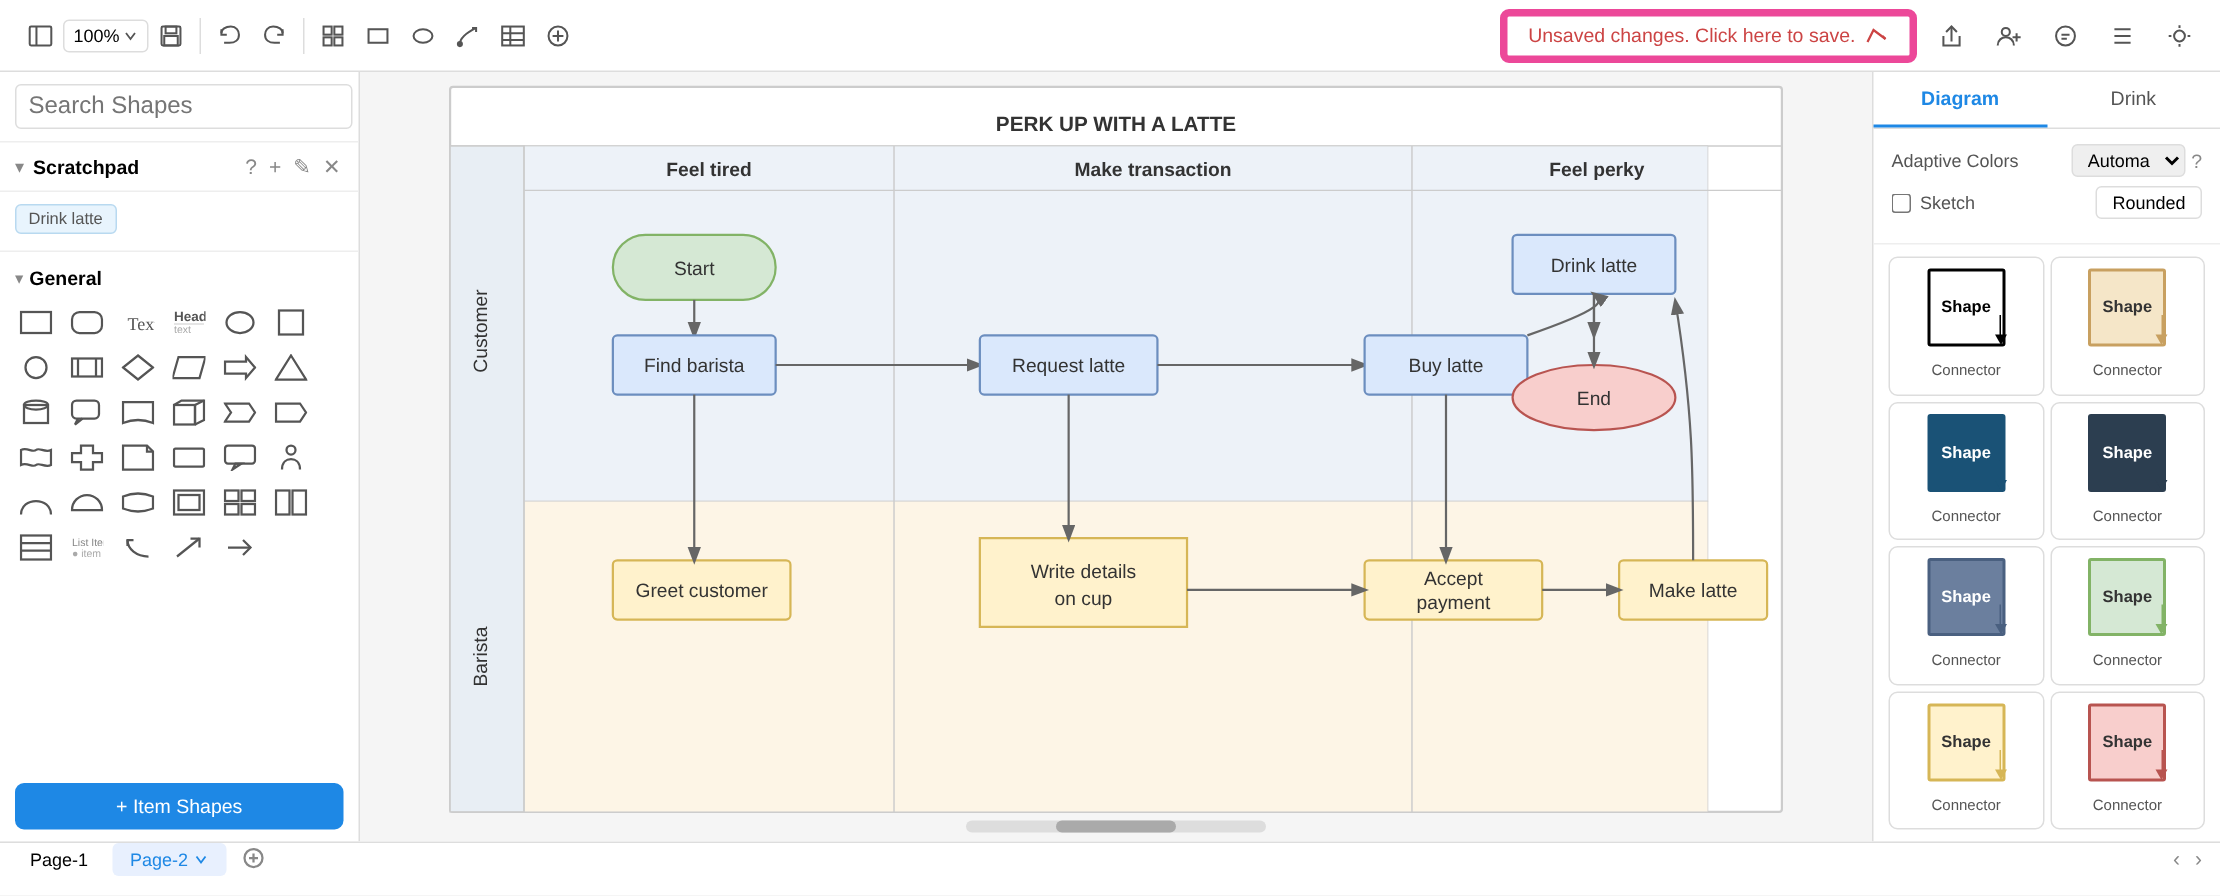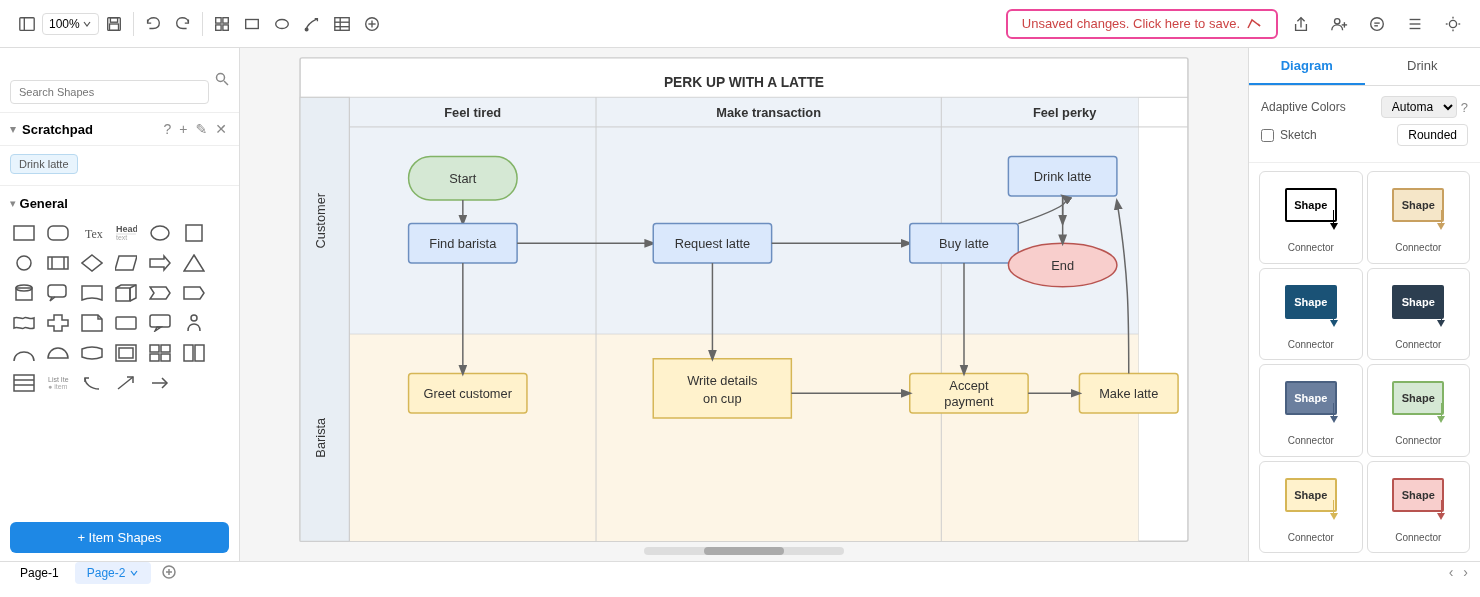--- a/index.html
+++ b/index.html
@@ -23,7 +23,7 @@
       padding: 3px 6px; background: #fff; cursor: pointer; font-size: 12px; gap: 2px;
     }
     .unsaved-btn {
-      background: #fff; border: 2px solid #ec4899; color: #c44; border-radius: 6px;
+      background: #fff; border: 5px solid #ec4899; color: #c44; border-radius: 6px;
       padding: 5px 14px; cursor: pointer; font-size: 13px; display: flex; align-items: center; gap: 6px;
     }
     .toolbar-right { margin-left: auto; display: flex; align-items: center; gap: 8px; }

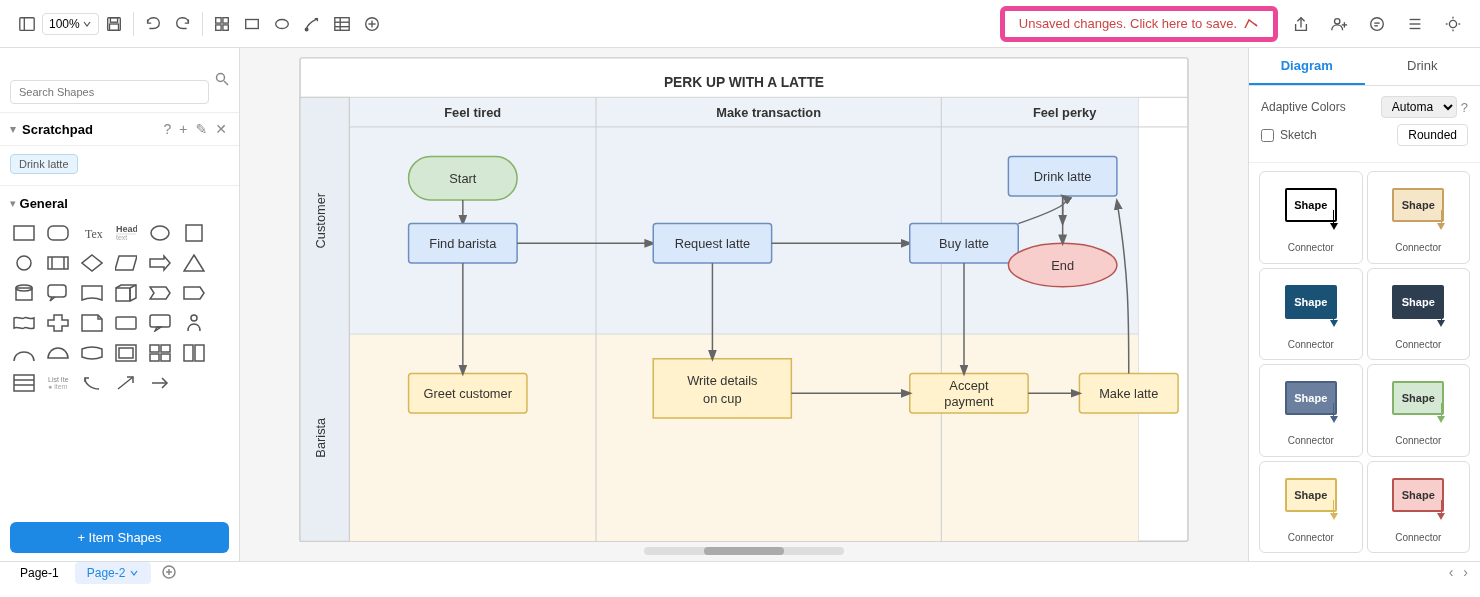--- a/index.html
+++ b/index.html
@@ -34,7 +34,7 @@
     
     .left-panel { width: 240px; background: #fff; border-right: 1px solid #ddd; display: flex; flex-direction: column; flex-shrink: 0; }
     .search-bar { display: flex; align-items: center; padding: 8px 10px; border-bottom: 1px solid #eee; gap: 6px; }
-    .search-input { flex: 1; border: 1px solid #ddd; border-radius: 4px; padding: 5px 8px; font-size: 11px; outline: none; margin-top: 24px; }
+    .search-input { flex: 1; border: 1px solid #ddd; border-radius: 4px; padding: 5px 8px; font-size: 16px; outline: none; }
     .search-icon-btn { background: none; border: none; cursor: pointer; color: #888; }
 
     .scratchpad-header { display: flex; align-items: center; padding: 6px 10px; border-bottom: 1px solid #eee; gap: 4px; }

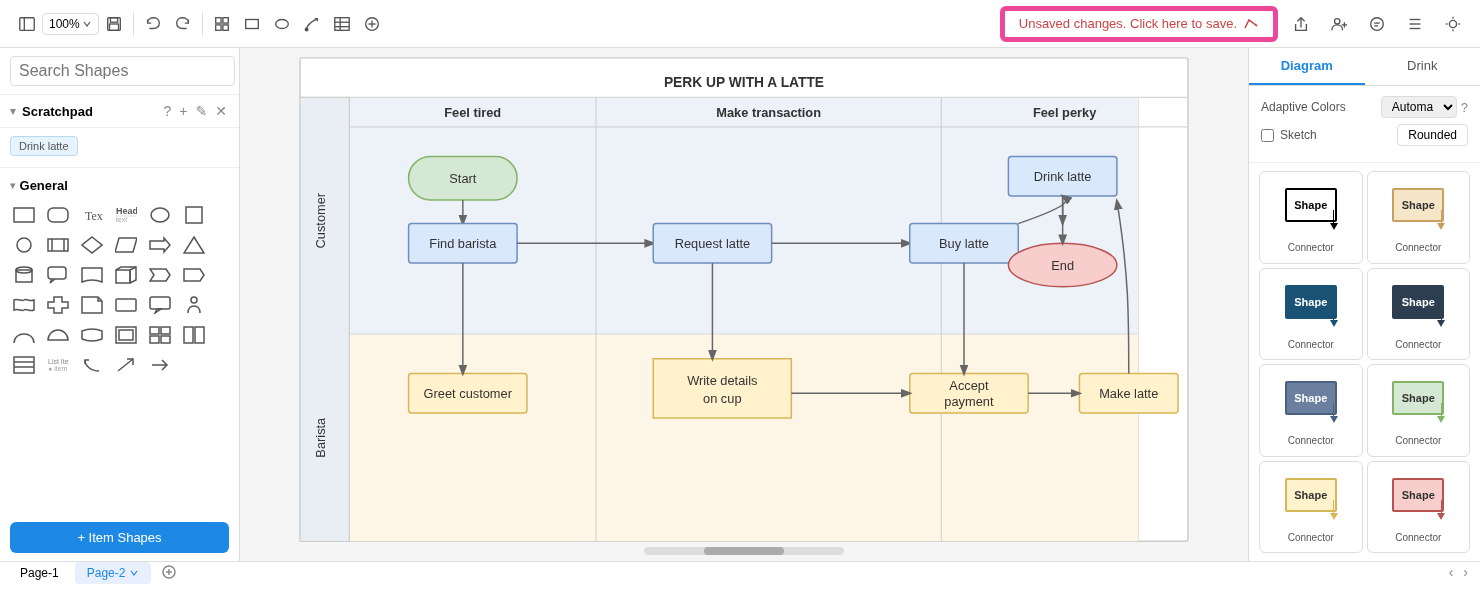--- a/index.html
+++ b/index.html
@@ -81,7 +81,7 @@
       border-radius: 6px; padding: 8px 6px 4px; cursor: pointer; background: #fff;
     }
     .tile-shape-area { width: 70px; height: 50px; display: flex; align-items: center; justify-content: center; position: relative; }
-    .tile-shape-box { border: 2px solid; width: 52px; height: 34px; display: flex; align-items: center; justify-content: center; font-size: 11px; font-weight: 600; border-radius: 2px; }
+    .tile-shape-box { border: 2px solid; width: 52px; height: 52px; display: flex; align-items: center; justify-content: center; font-size: 11px; font-weight: 600; border-radius: 2px; }
     .tile-connector { position: absolute; bottom: 2px; right: 6px; display: flex; flex-direction: column; align-items: center; }
     .tile-label { font-size: 10px; color: #555; margin-top: 12px; }
 

